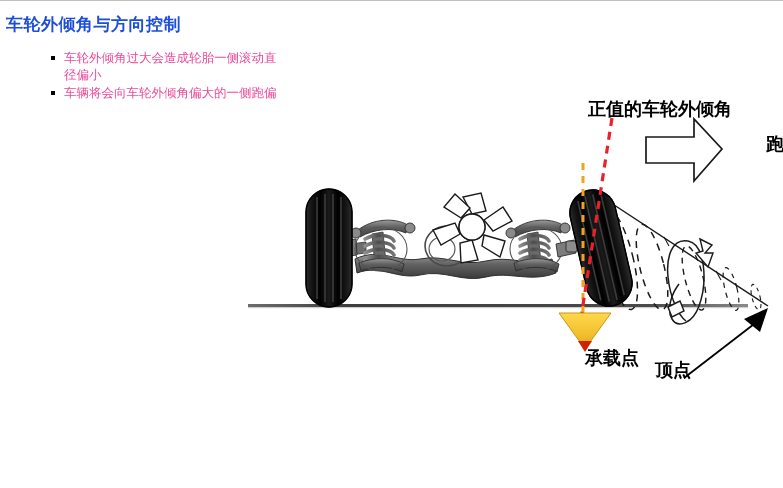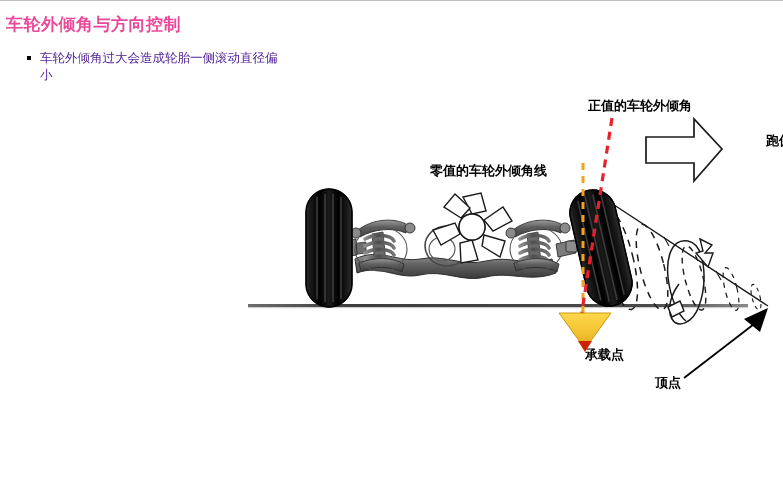--- a/index.html
+++ b/index.html
@@ -26,7 +26,7 @@
     top: 12px;
     font-size: 17px;
     font-weight: bold;
-    color: #ec4899;
+    color: #1d4ed8;
     letter-spacing: 0.5px;
     white-space: nowrap;
   }

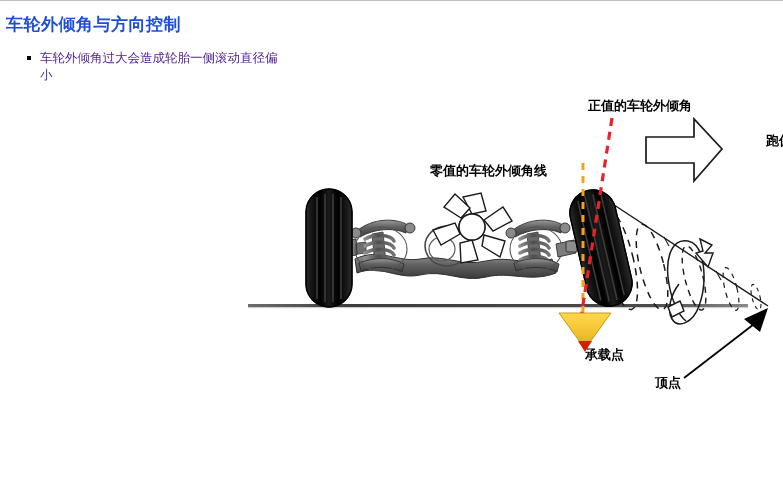--- a/index.html
+++ b/index.html
@@ -43,8 +43,9 @@
     position: relative;
     font-size: 12.5px;
     line-height: 17px;
-    color: #4c1d95;
+    color: #ec4899;
     margin-bottom: 1px;
+    margin-left: 24px;
   }
   #bullet-list li .bullet-dot {
     position: absolute;

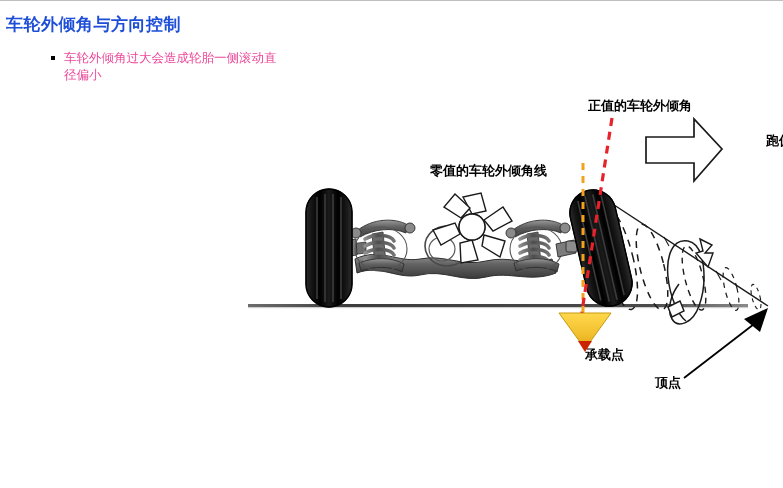--- a/index.html
+++ b/index.html
@@ -87,6 +87,10 @@
     <li>
       <span class="bullet-dot"></span>
       <span>车轮外倾角过大会造成轮胎一侧滚动直径偏小</span>
+    </li>
+    <li>
+      <span class="bullet-dot"></span>
+      <span>车辆将会向车轮外倾角偏大的一侧跑偏</span>
     </li>
   </ul>
 

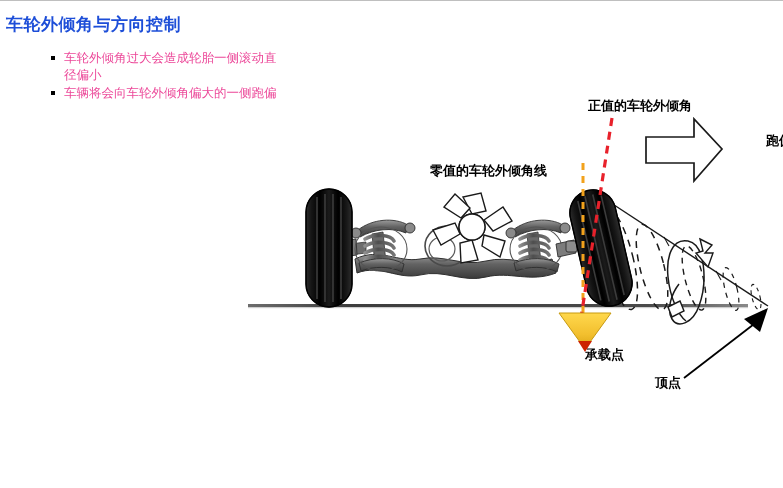--- a/index.html
+++ b/index.html
@@ -58,7 +58,7 @@
   
   .diagram-label {
     position: absolute;
-    font-size: 13px;
+    font-size: 18px;
     font-weight: bold;
     color: #000000;
     white-space: nowrap;

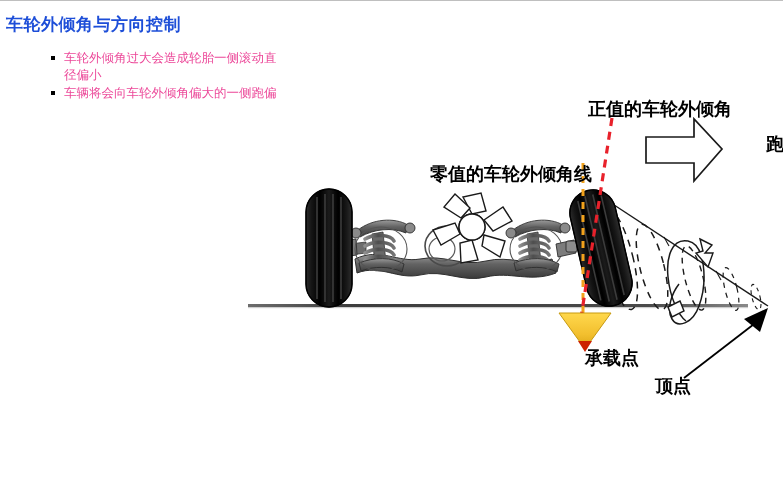--- a/index.html
+++ b/index.html
@@ -269,7 +269,6 @@
   </svg>
 
   <div class="diagram-label" id="label-positive-camber">正值的车轮外倾角</div>
-  <div class="diagram-label" id="label-zero-camber">零值的车轮外倾角线</div>
   <div class="diagram-label" id="label-pull">跑偏</div>
   <div class="diagram-label" id="label-load-point">承载点</div>
   <div class="diagram-label" id="label-apex">顶点</div>

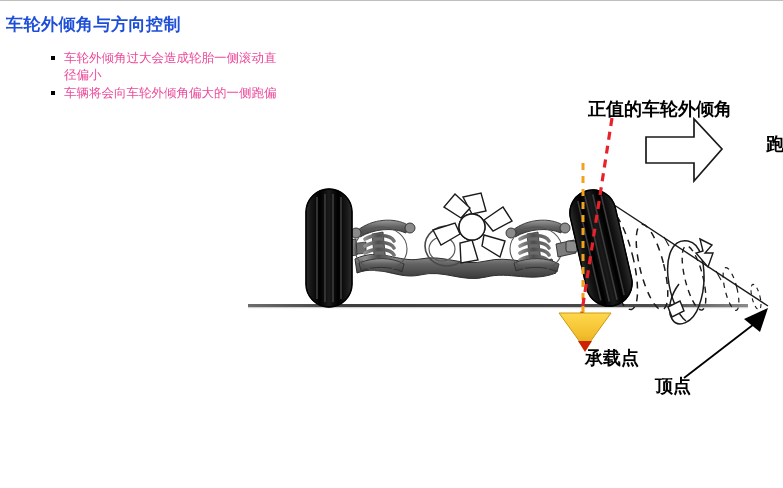--- a/index.html
+++ b/index.html
@@ -68,7 +68,7 @@
   #label-zero-camber     { left: 430px; top: 161px; }
   #label-pull            { left: 718px; top: 131px; margin-left: 48px; }
   #label-load-point      { left: 585px; top: 345px; }
-  #label-apex            { left: 655px; top: 373px; }
+  #label-apex            { left: 655px; top: 357px; }
 
   #diagram-svg {
     position: absolute;

